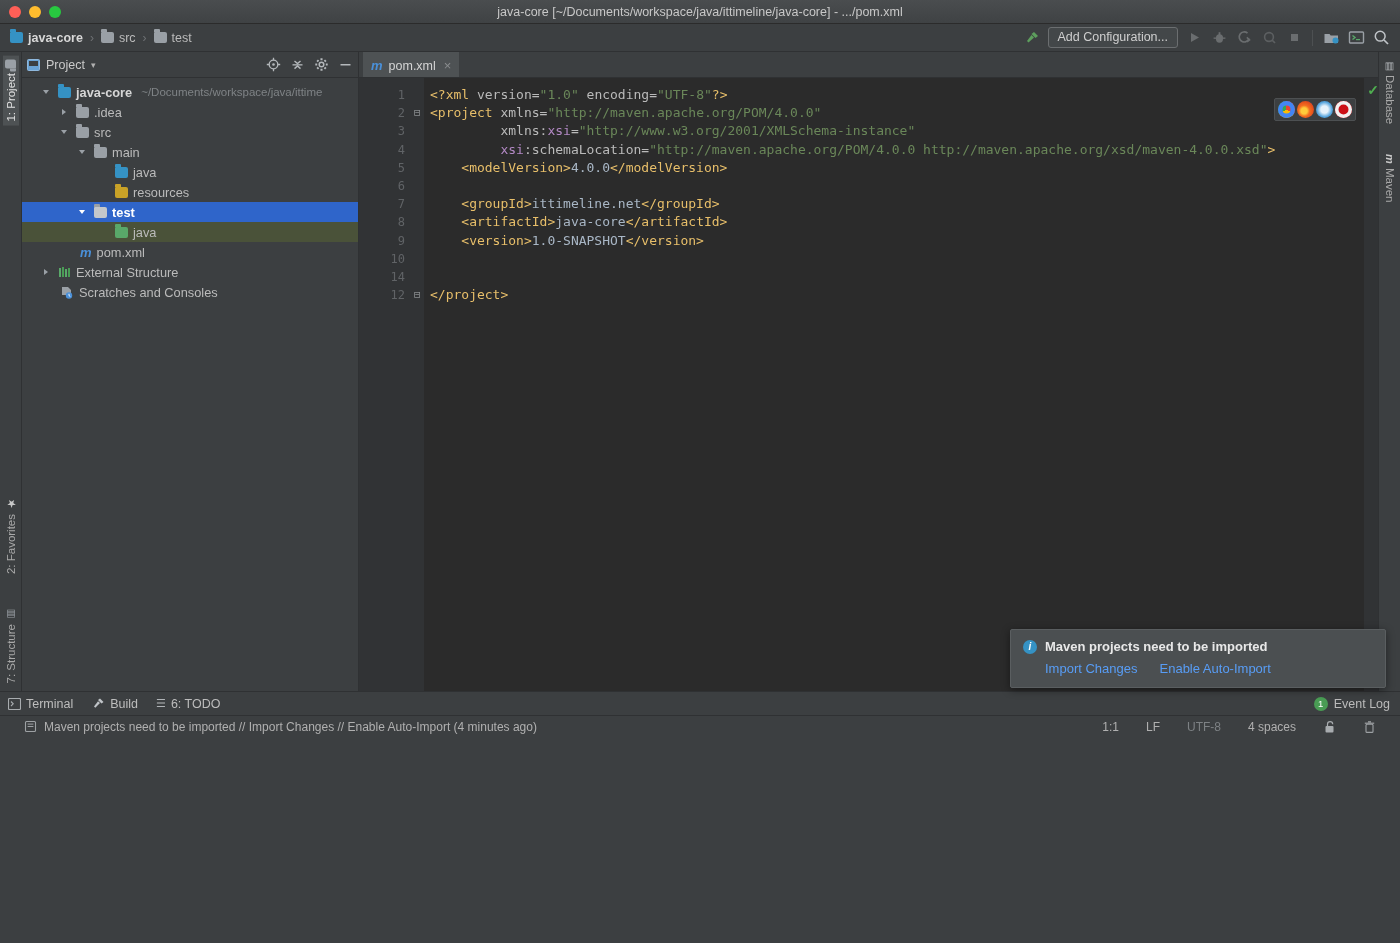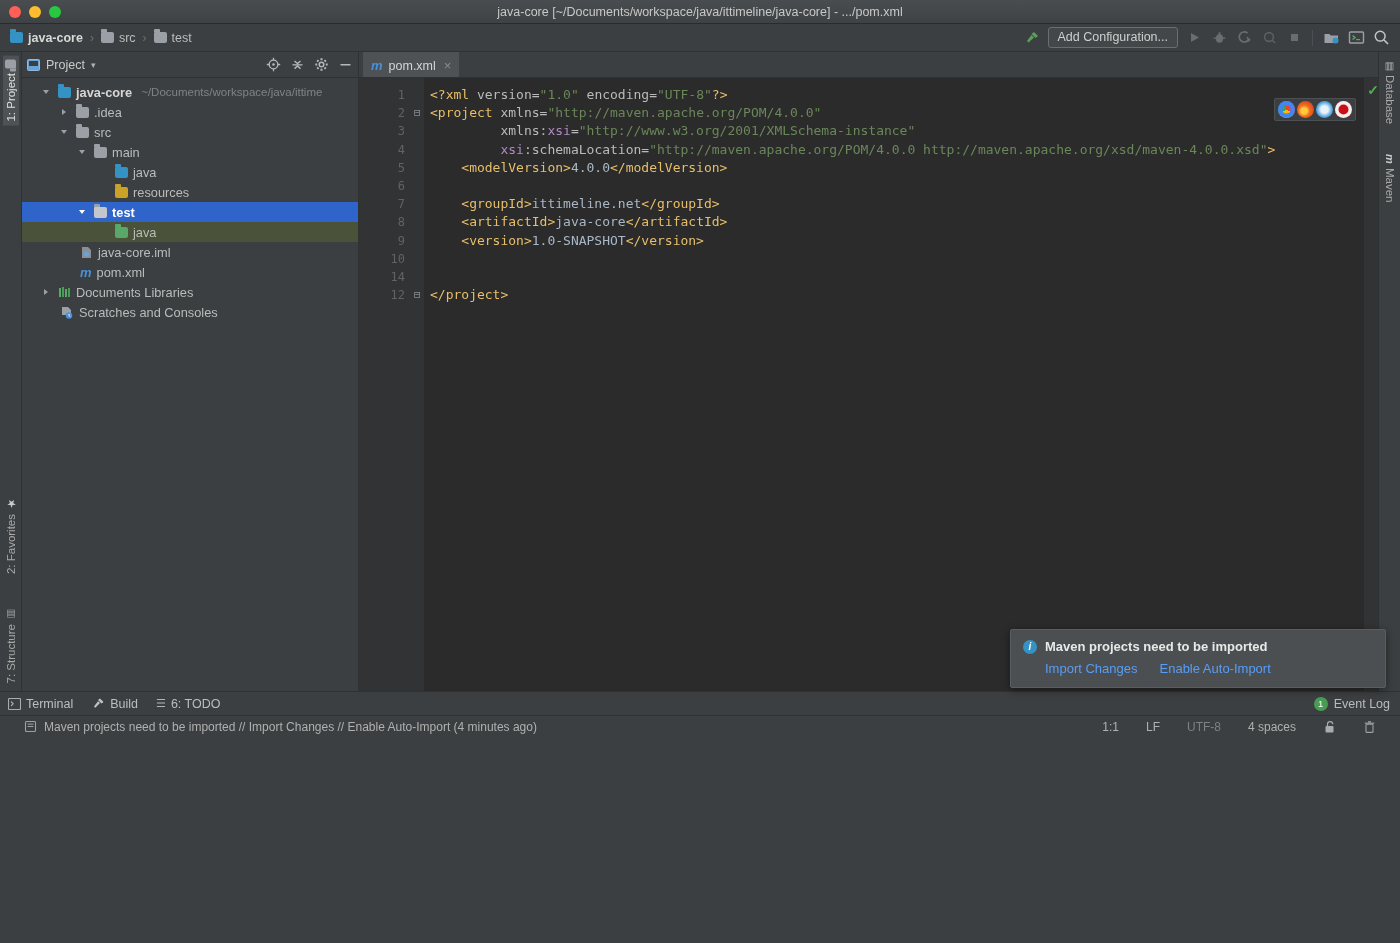--- a/index.html
+++ b/index.html
@@ -368,15 +368,6 @@
           <span>java</span>
         </div>
 
-        <div class="row" style="padding-left:58px;">
-          <span>
-            <svg width="13" height="13" viewBox="0 0 13 13">
-              <path d="M2 1 h6 l3 3 v8 h-9 z" fill="#8a8f94"></path>
-              <circle cx="6.5" cy="8" r="2.6" fill="#6aa3d5"></circle>
-            </svg>
-          </span>
-          <span>java-core.iml</span>
-        </div>
 
         <div class="row" style="padding-left:58px;">
           <span class="mico">m</span>

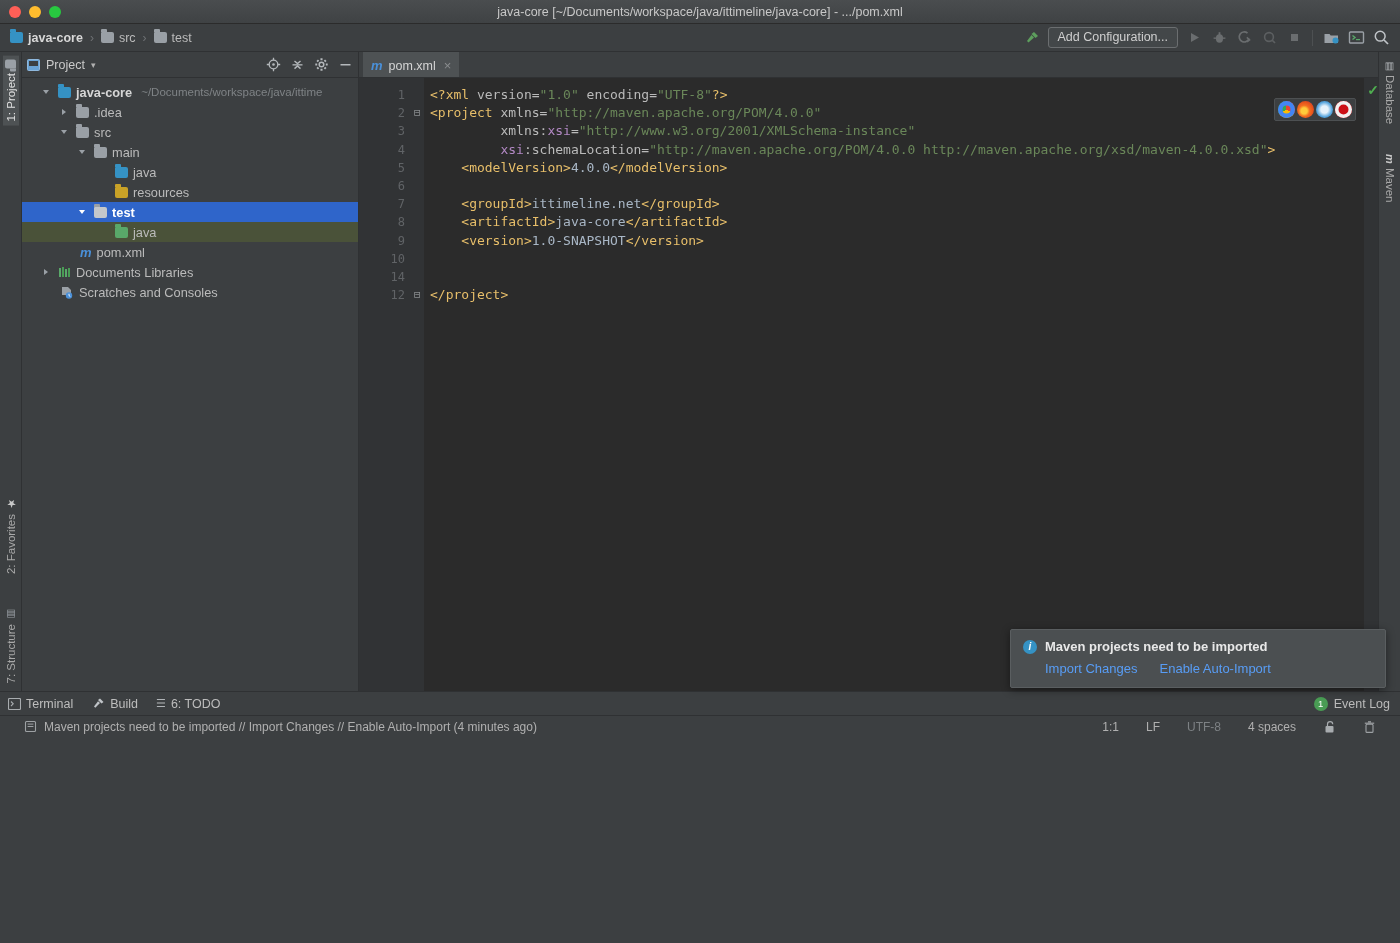--- a/index.html
+++ b/index.html
@@ -384,7 +384,7 @@
               <rect x="10" y="2" width="2" height="9" fill="#499c54"></rect>
             </svg>
           </span>
-          <span>Documents Libraries</span>
+          <span>External Structure</span>
         </div>
 
         <div class="row" style="padding-left:38px;">

